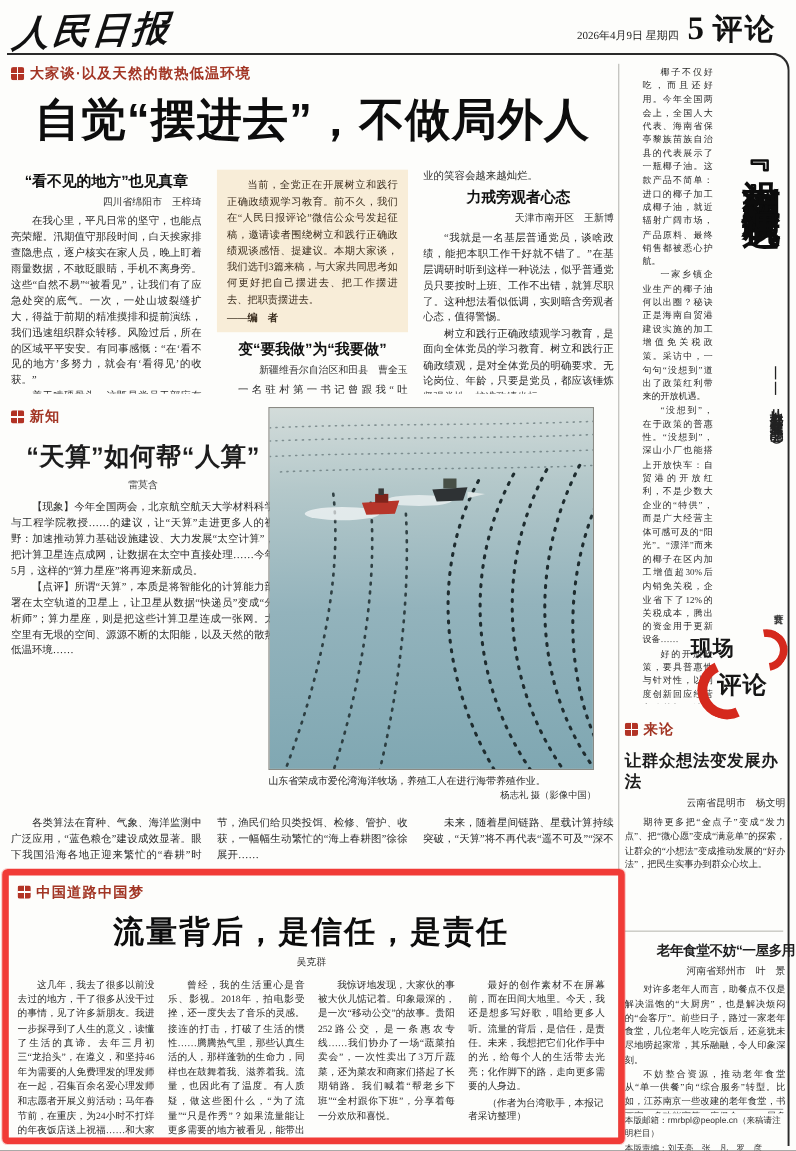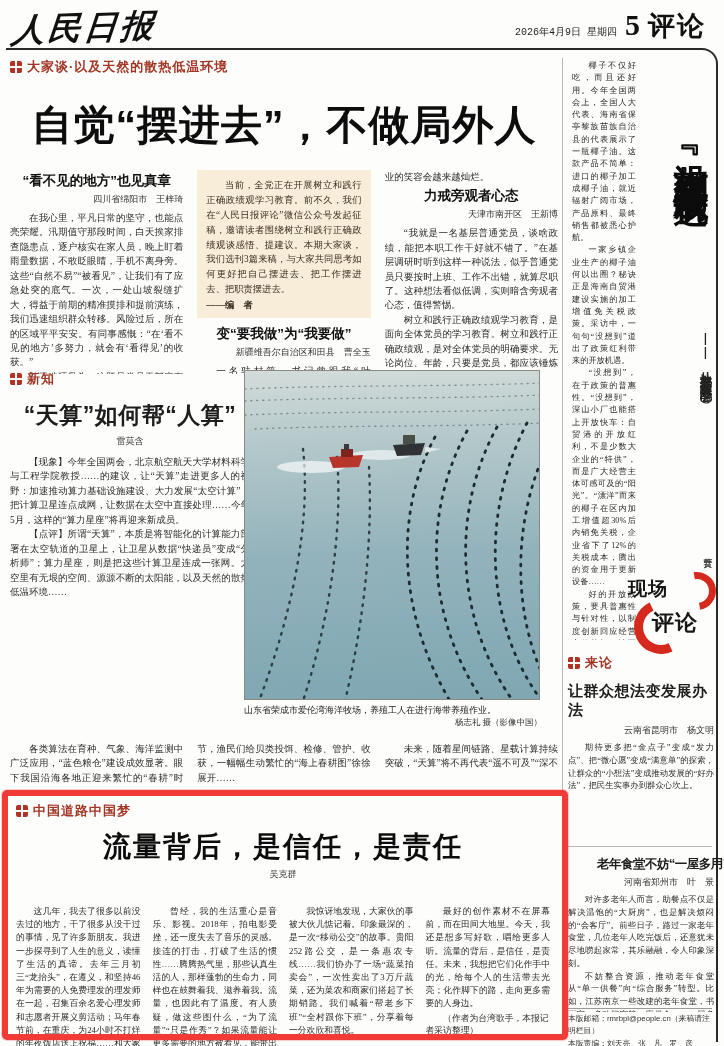--- a/index.html
+++ b/index.html
@@ -18,7 +18,7 @@
   .masthead{position:absolute;left:2px;top:4px;font-size:33px;font-weight:bold;
     font-style:italic;letter-spacing:3px;transform:skewX(-7deg) rotate(-2deg);color:#111;}
   .head-right{position:absolute;right:4px;top:6px;display:flex;align-items:baseline;gap:8px;}
-  .head-date{font-size:10px;color:#222;font-family:Liberation Mono, monospace;}
+  .head-date{font-size:10px;color:#222;font-family:Liberation Serif, serif;}
   .head-pagenum{font-size:30px;font-weight:bold;color:#111;}
   .head-section{font-size:27px;font-weight:900;letter-spacing:2px;color:#111;
     font-family:"Liberation Sans",sans-serif;}

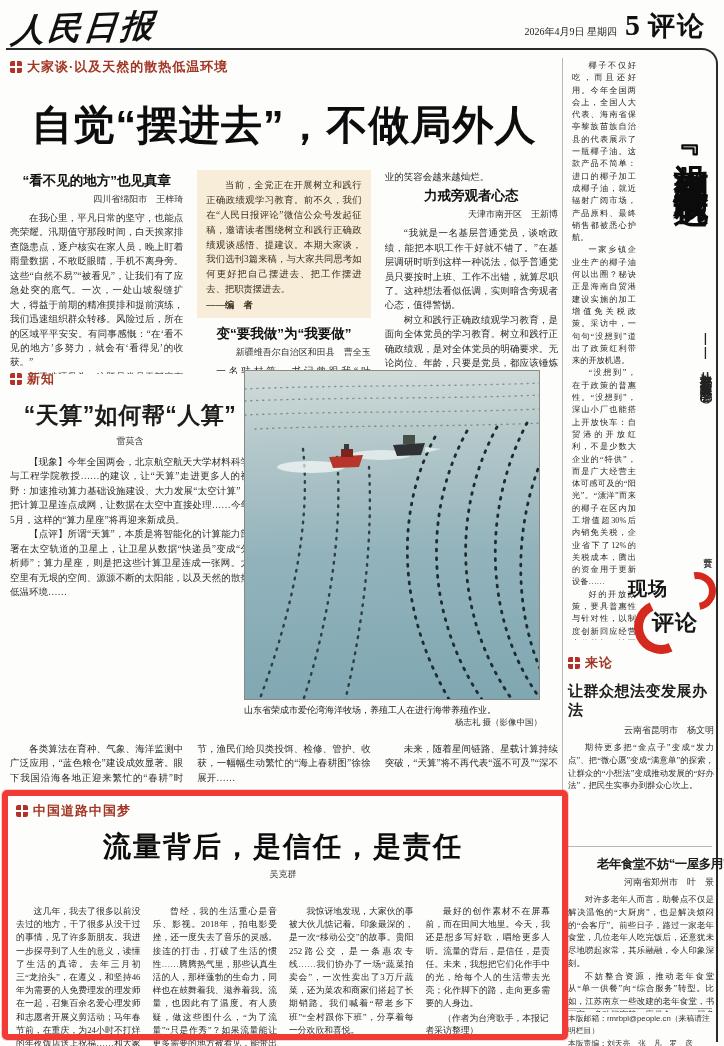--- a/index.html
+++ b/index.html
@@ -62,7 +62,7 @@
   
   .rightcol{position:absolute;left:568px;top:56px;width:146px;height:986px;}
   .mxd{position:absolute;left:0;top:0;width:146px;height:590px;}
-  .mxd-text{position:absolute;left:4px;top:4px;width:64px;height:580px;overflow:hidden;}
+  .mxd-text{position:absolute;left:16px;top:4px;width:64px;height:580px;overflow:hidden;}
   .mxd-text p{margin:0;text-indent:2em;text-align:justify;font-size:8.2px;line-height:1.5;color:#2a2a2a;}
   .mxd-vert{position:absolute;right:0;top:78px;height:500px;writing-mode:vertical-rl;
     display:flex;gap:6px;font-family:"Liberation Sans",sans-serif;}

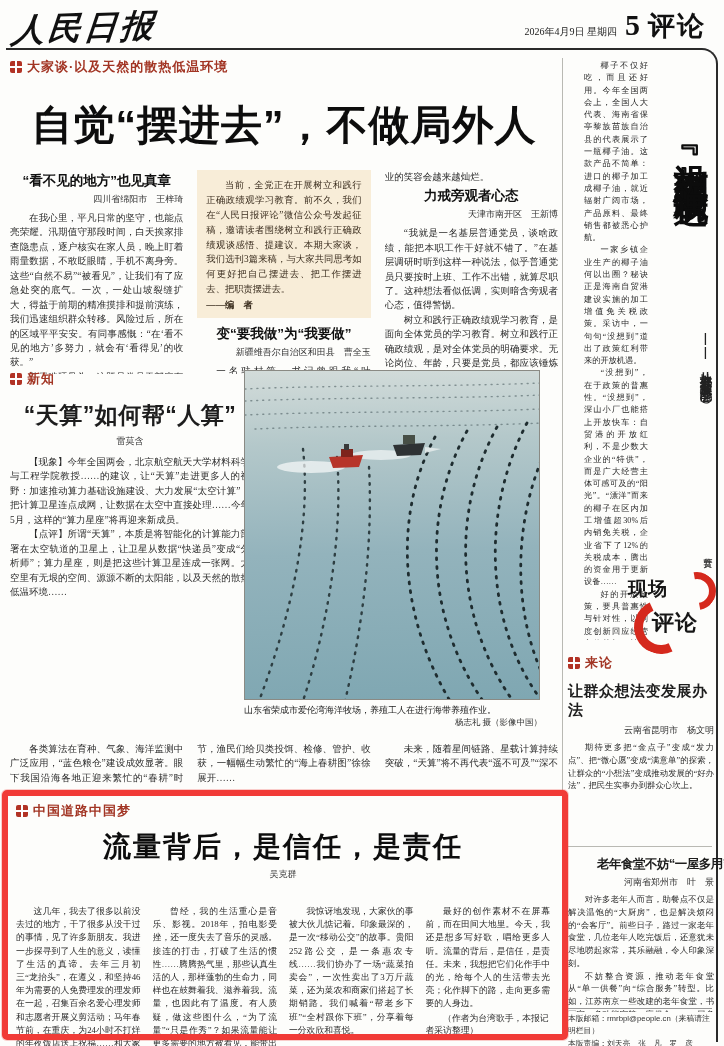--- a/index.html
+++ b/index.html
@@ -30,7 +30,7 @@
   .sec-label span.txt{color:#a23524;font-weight:bold;font-size:13px;letter-spacing:1px;}
   
   .dajiatan{position:absolute;left:10px;top:58px;width:548px;height:306px;}
-  .djt-headline{margin-top:22px;text-align:center;font-size:41px;font-weight:900;
+  .djt-headline{margin-top:6px;text-align:center;font-size:41px;font-weight:900;
     letter-spacing:1px;font-family:"Liberation Sans",sans-serif;color:#0d0d0d;}
   .djt-cols{display:flex;gap:14px;margin-top:17px;height:204px;overflow:hidden;}
   .djt-col{flex:1;overflow:hidden;}

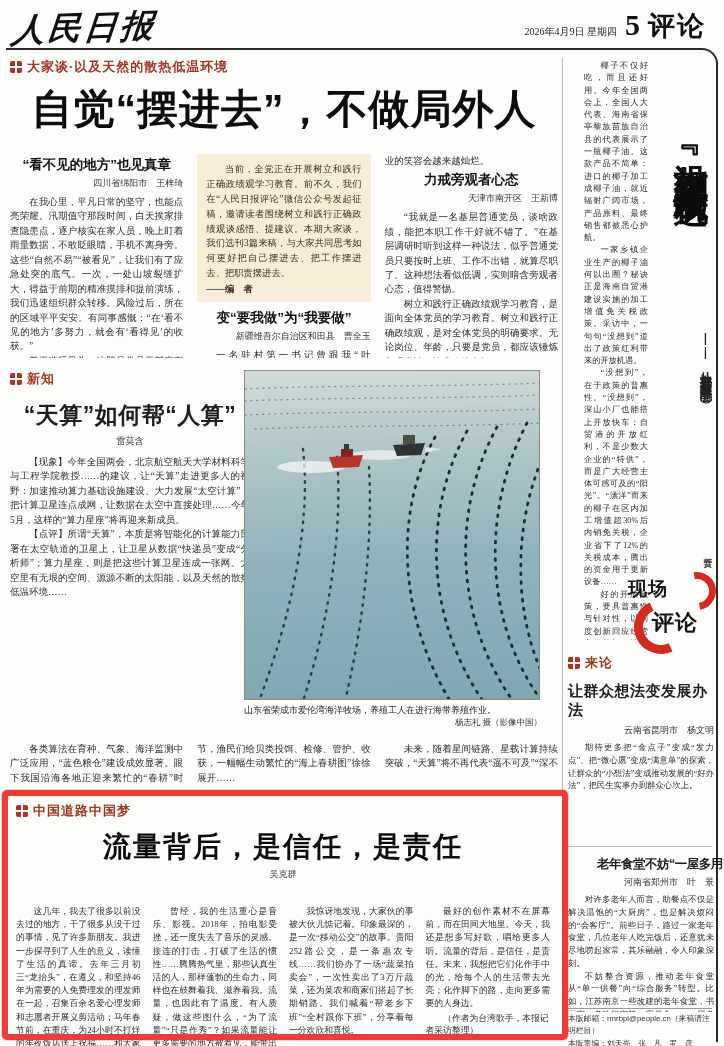--- a/index.html
+++ b/index.html
@@ -98,7 +98,7 @@
   .liuliang{position:absolute;left:16px;top:802px;width:534px;height:230px;}
   .ll2-headline{text-align:center;font-size:28px;font-weight:900;letter-spacing:2px;
     font-family:"Liberation Sans",sans-serif;margin:8px 0 2px;color:#0d0d0d;}
-  .ll2-author{text-align:center;font-size:9px;color:#333;margin-bottom:24px;}
+  .ll2-author{text-align:center;font-size:9px;color:#333;margin-bottom:8px;}
   .ll2-cols{display:flex;gap:12px;height:144px;overflow:hidden;}
   .ll2-col{flex:1;overflow:hidden;}
   .ll2-col p{margin:0;text-indent:2em;text-align:justify;font-size:8.8px;line-height:1.5;color:#2a2a2a;}

